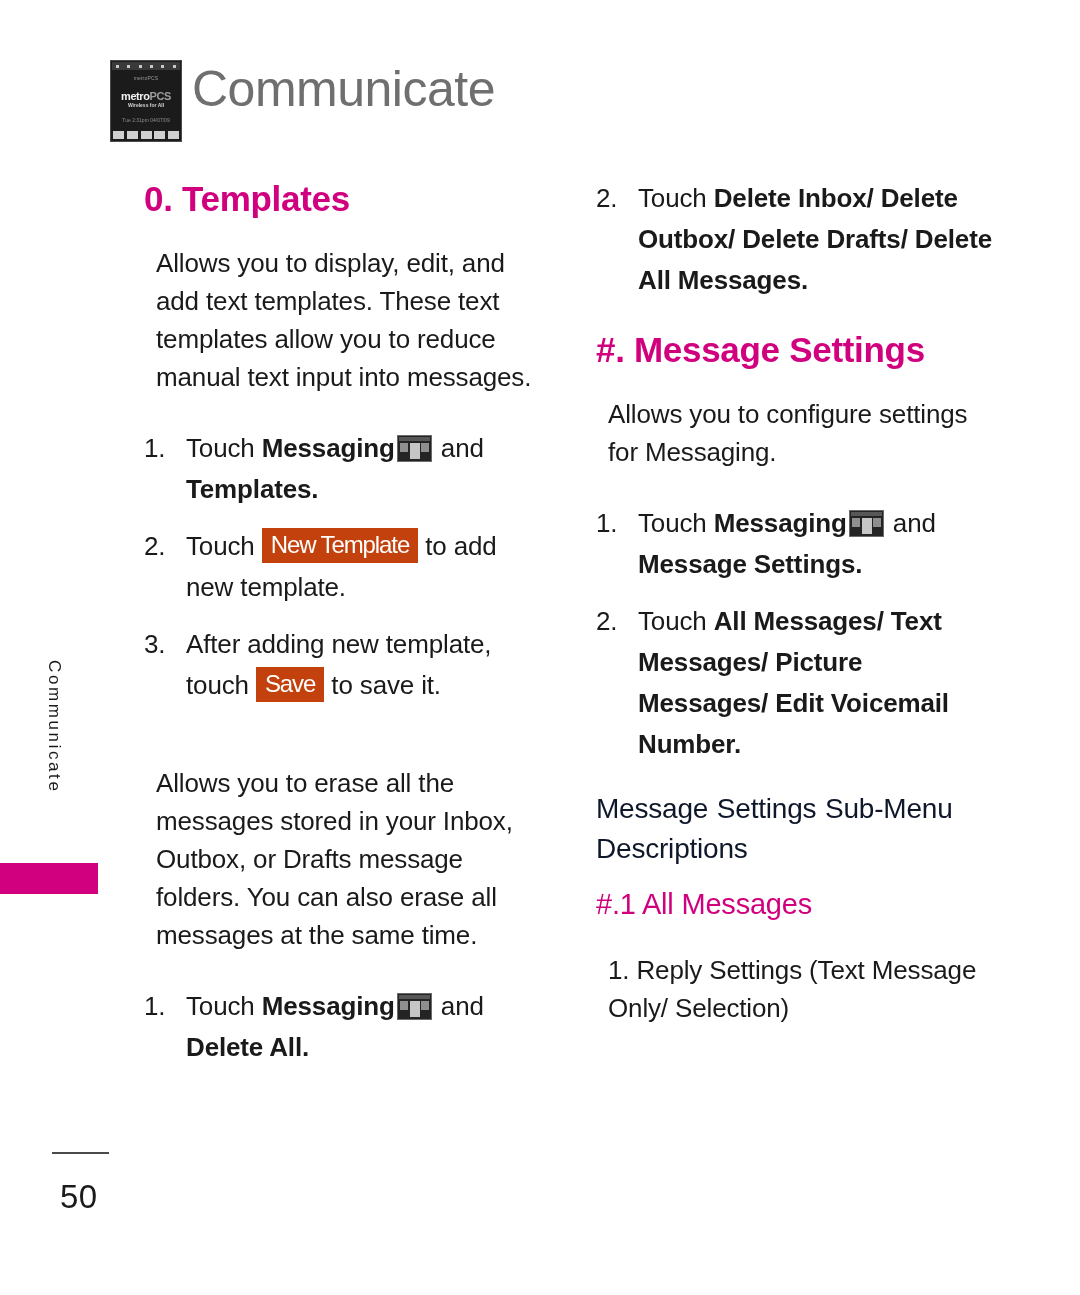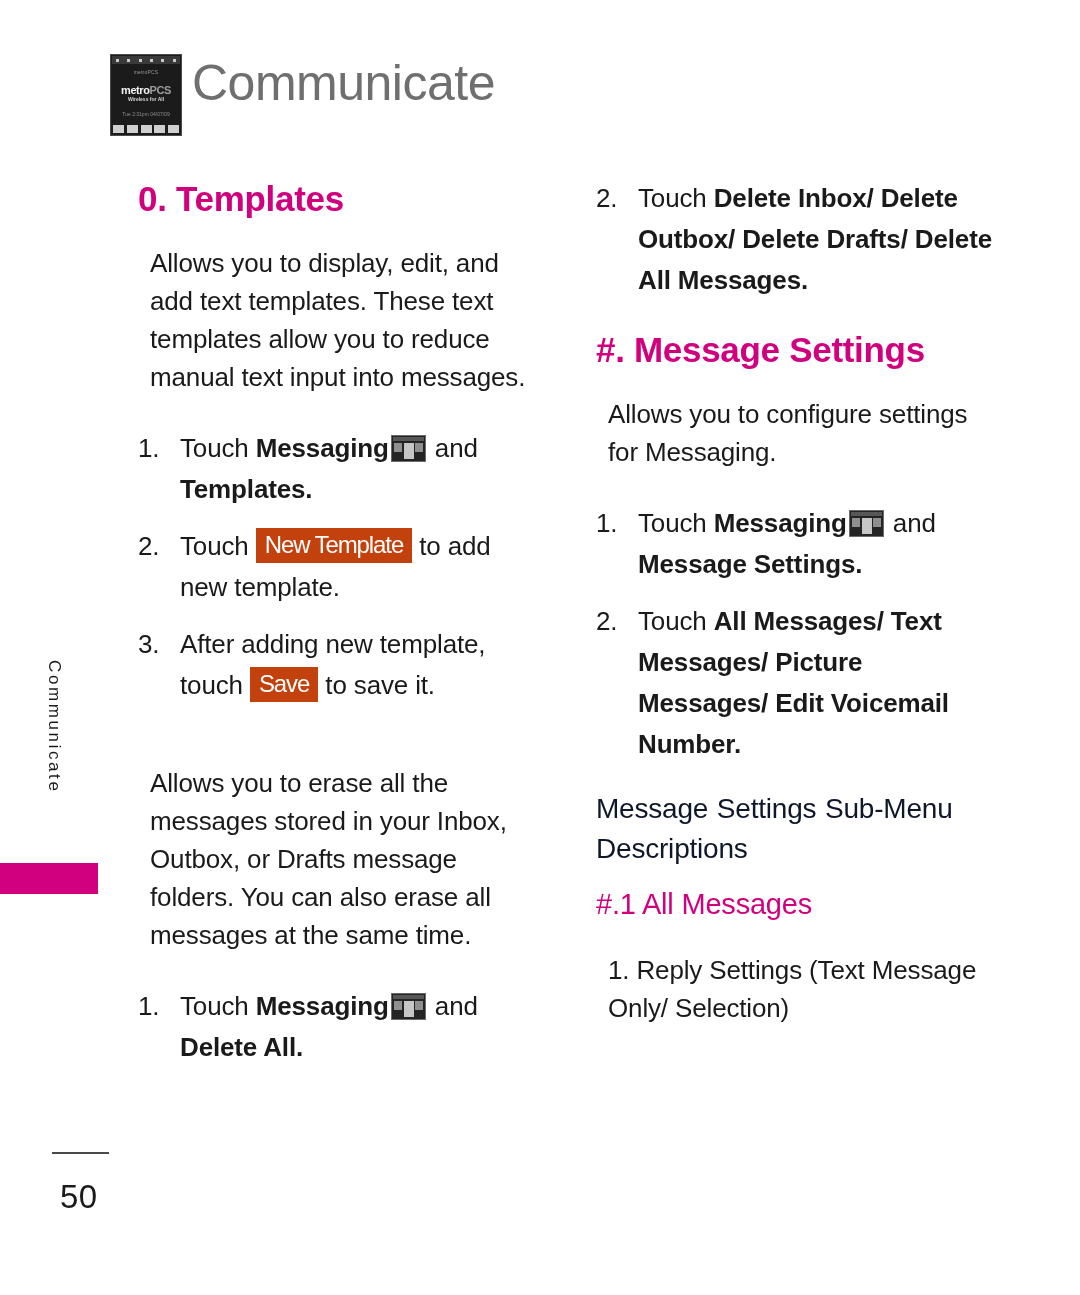--- a/index.html
+++ b/index.html
@@ -20,7 +20,7 @@
   #page-header {
     position: absolute;
     left: 110px;
-    top: 52px;
+    top: 58px;
     width: 880px;
     height: 92px;
   }

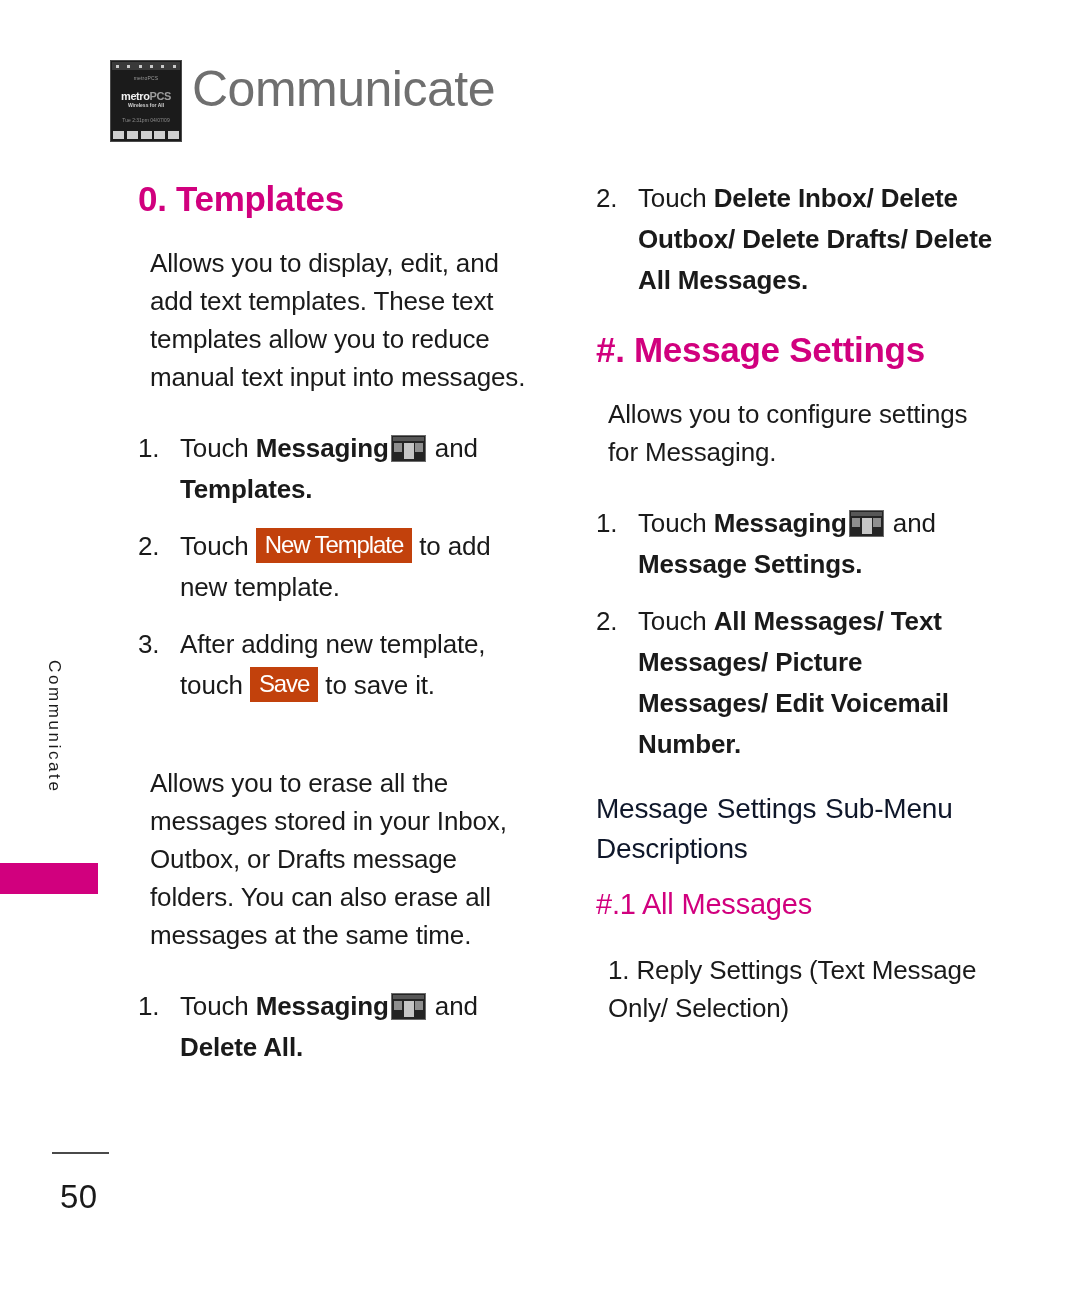--- a/index.html
+++ b/index.html
@@ -144,7 +144,7 @@
     top: 178px;
     width: 400px;
   }
-  #column-left  { left: 138px; }
+  #column-left  { left: 144px; }
   #column-right { left: 596px; }
 
   h2.section-title {

